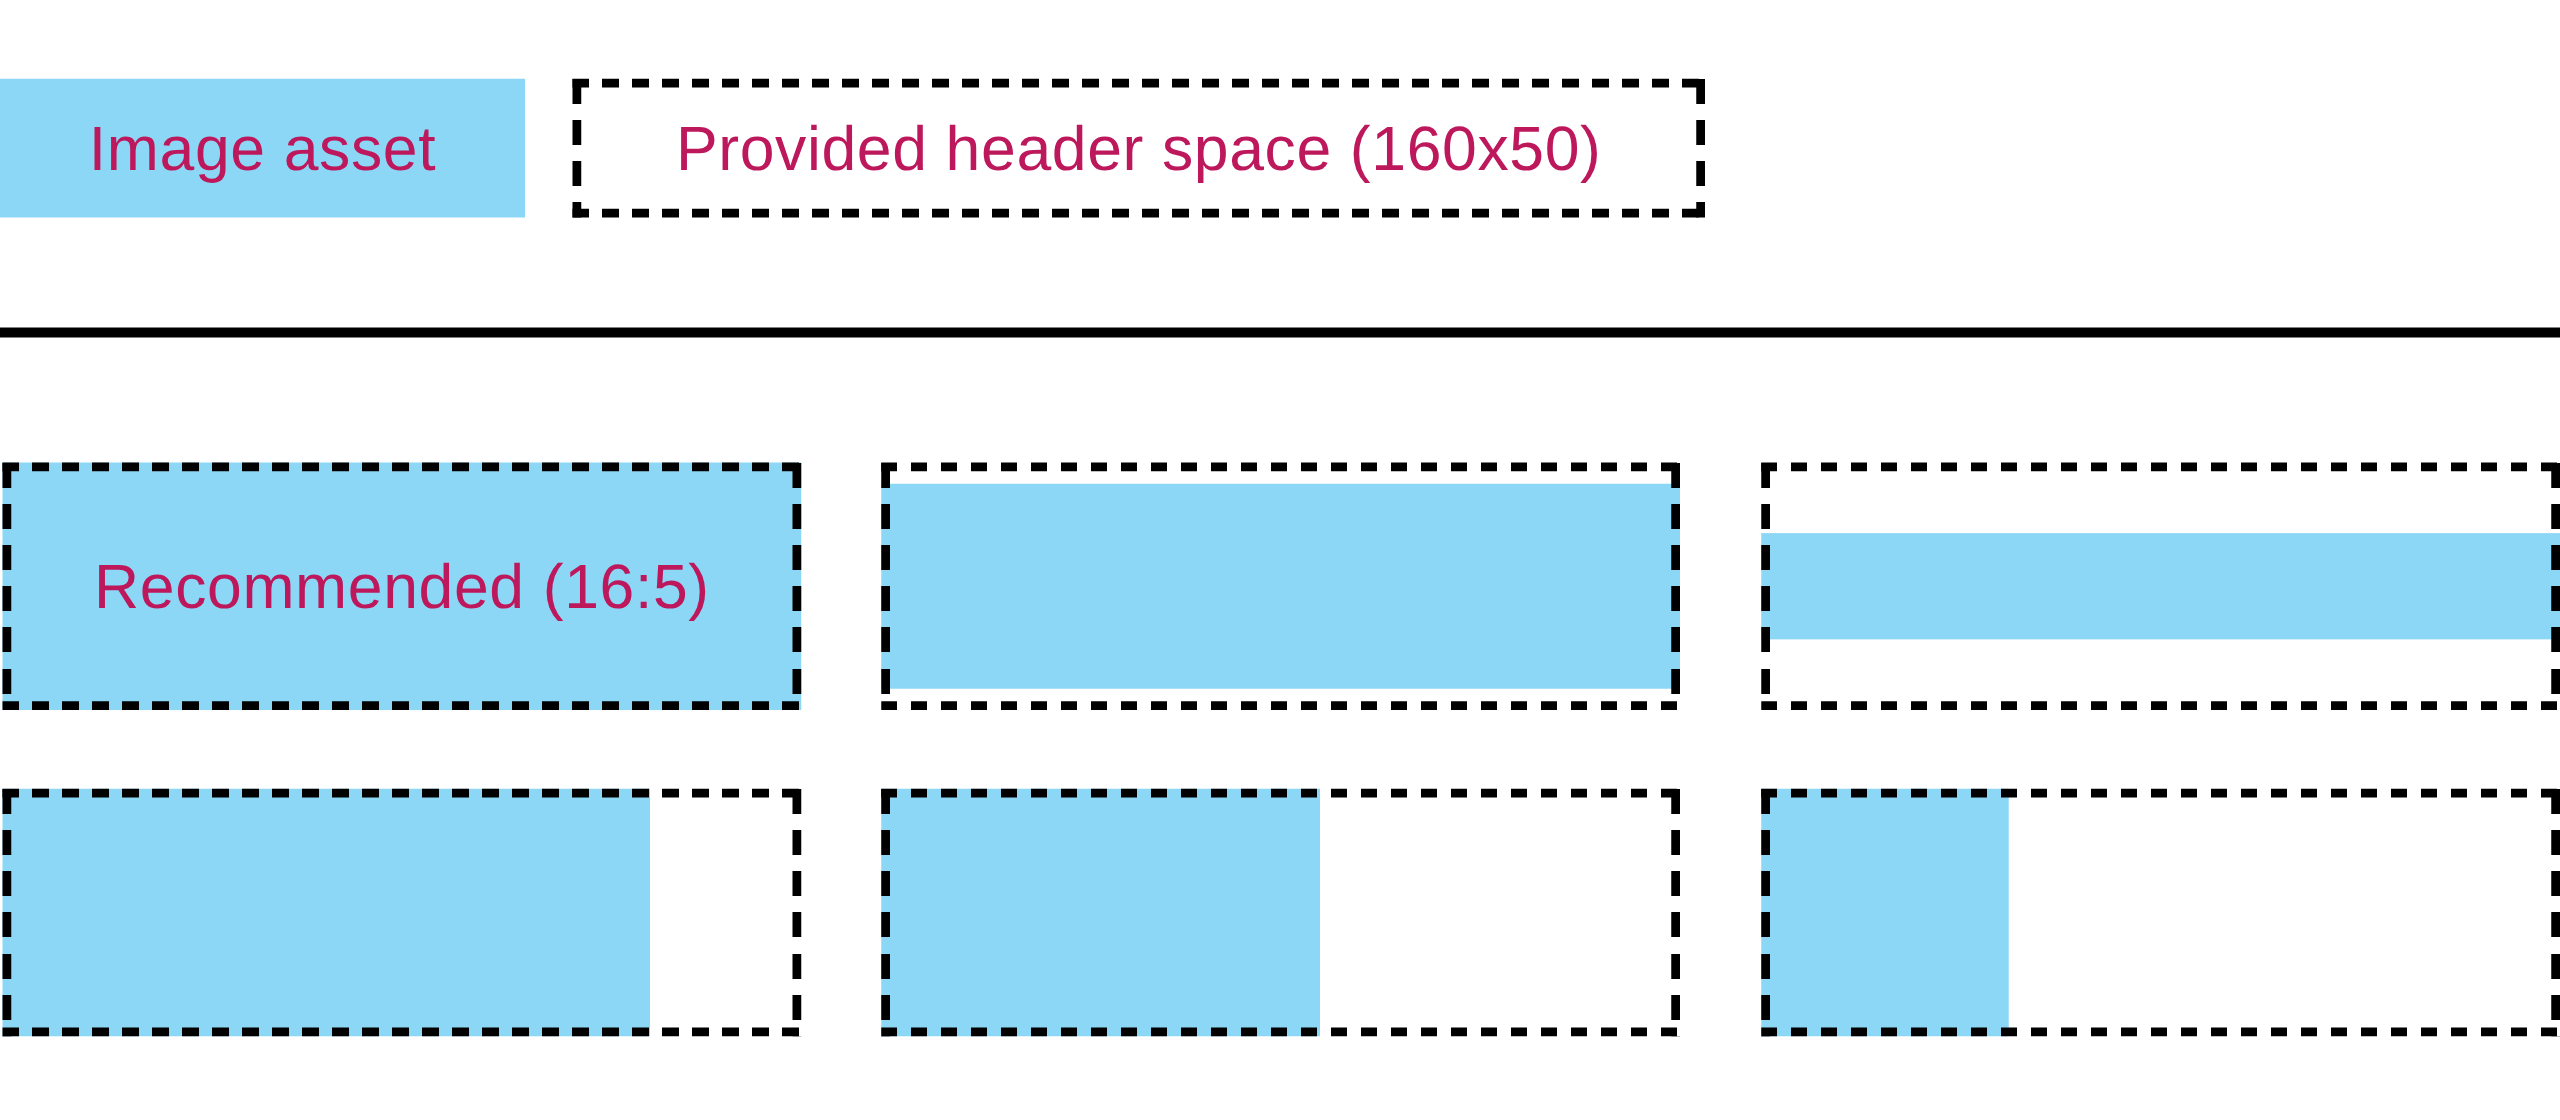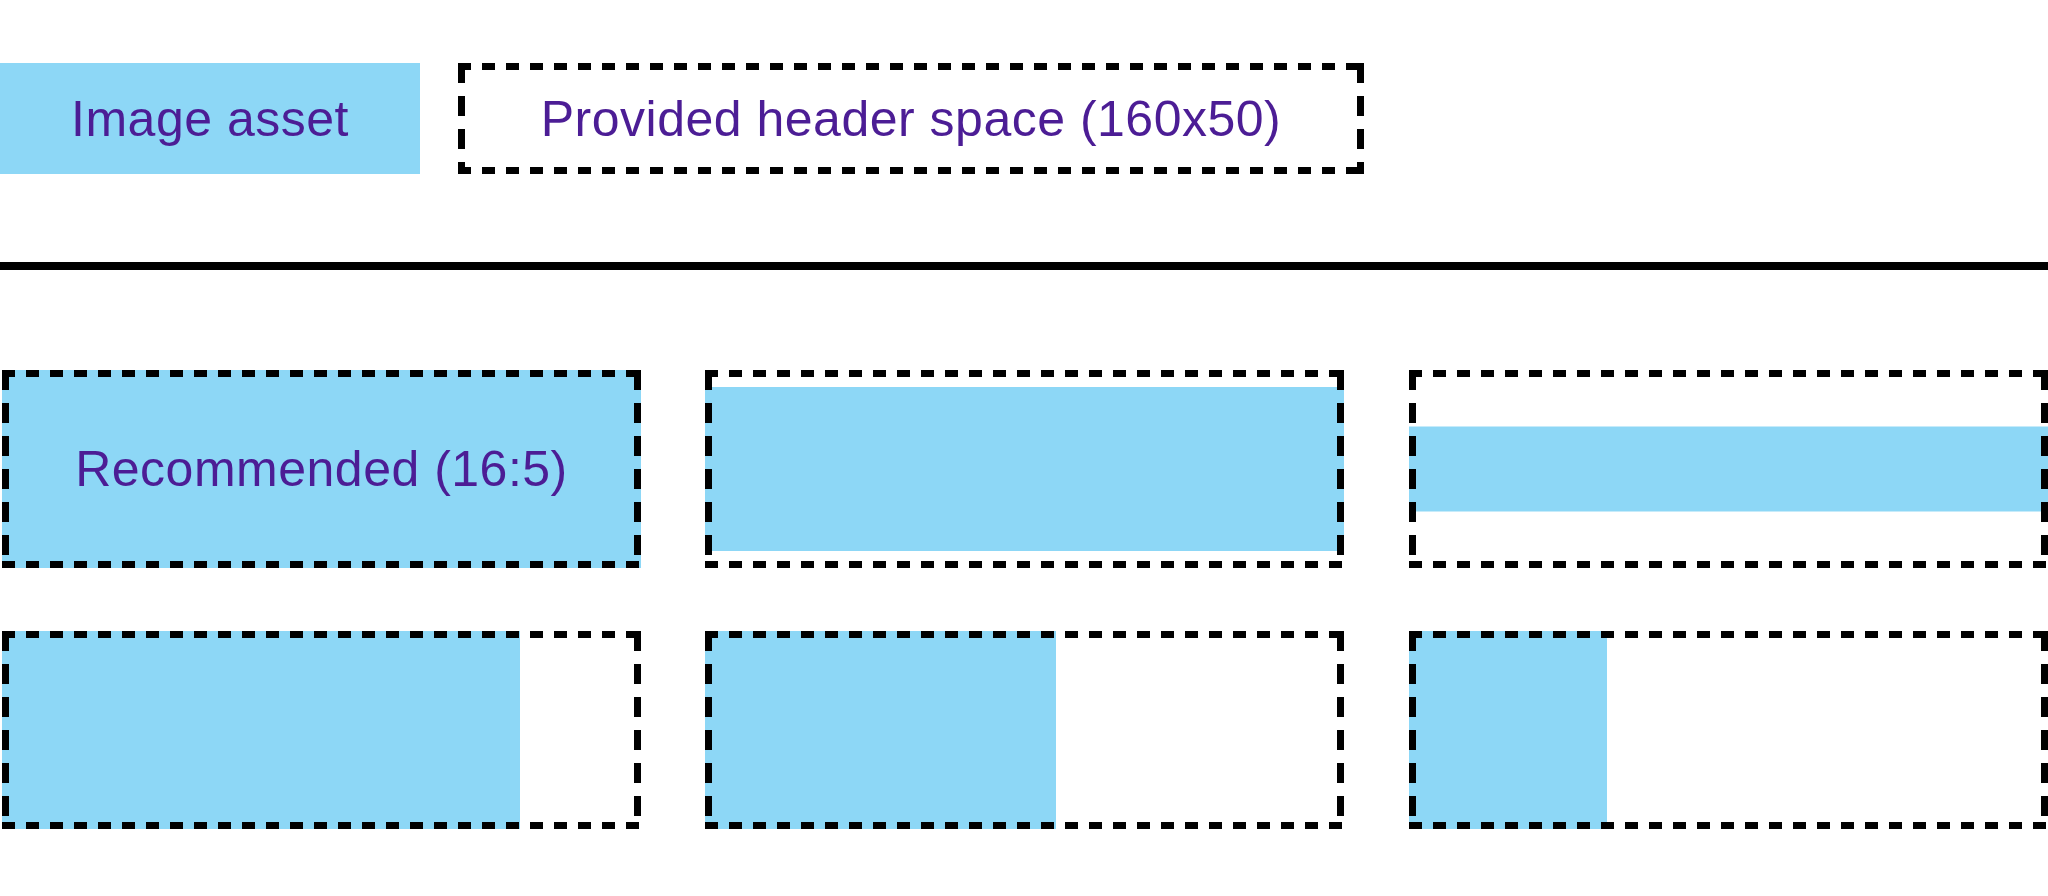--- a/index.html
+++ b/index.html
@@ -10,7 +10,7 @@
     height: 896px;
     background: #ffffff;
     font-family: "Liberation Sans", sans-serif;
-    color: #4c1d95;
+    color: #be185d;
     overflow: hidden;
   }
 

